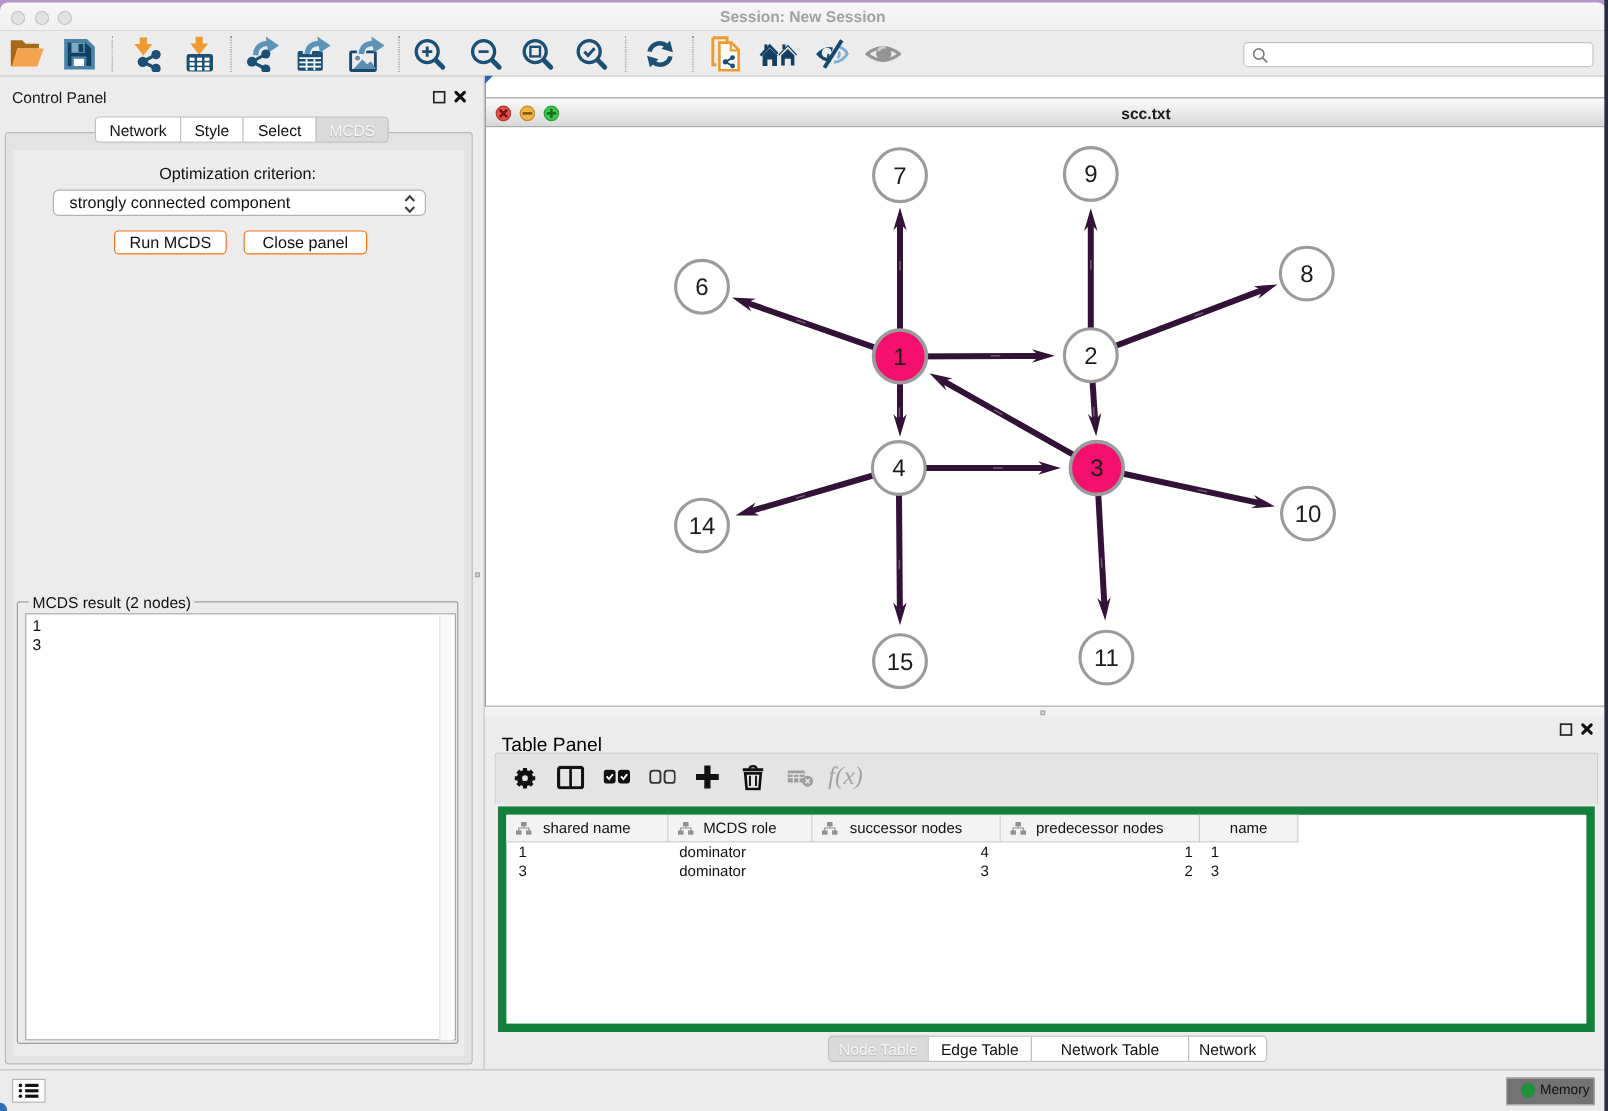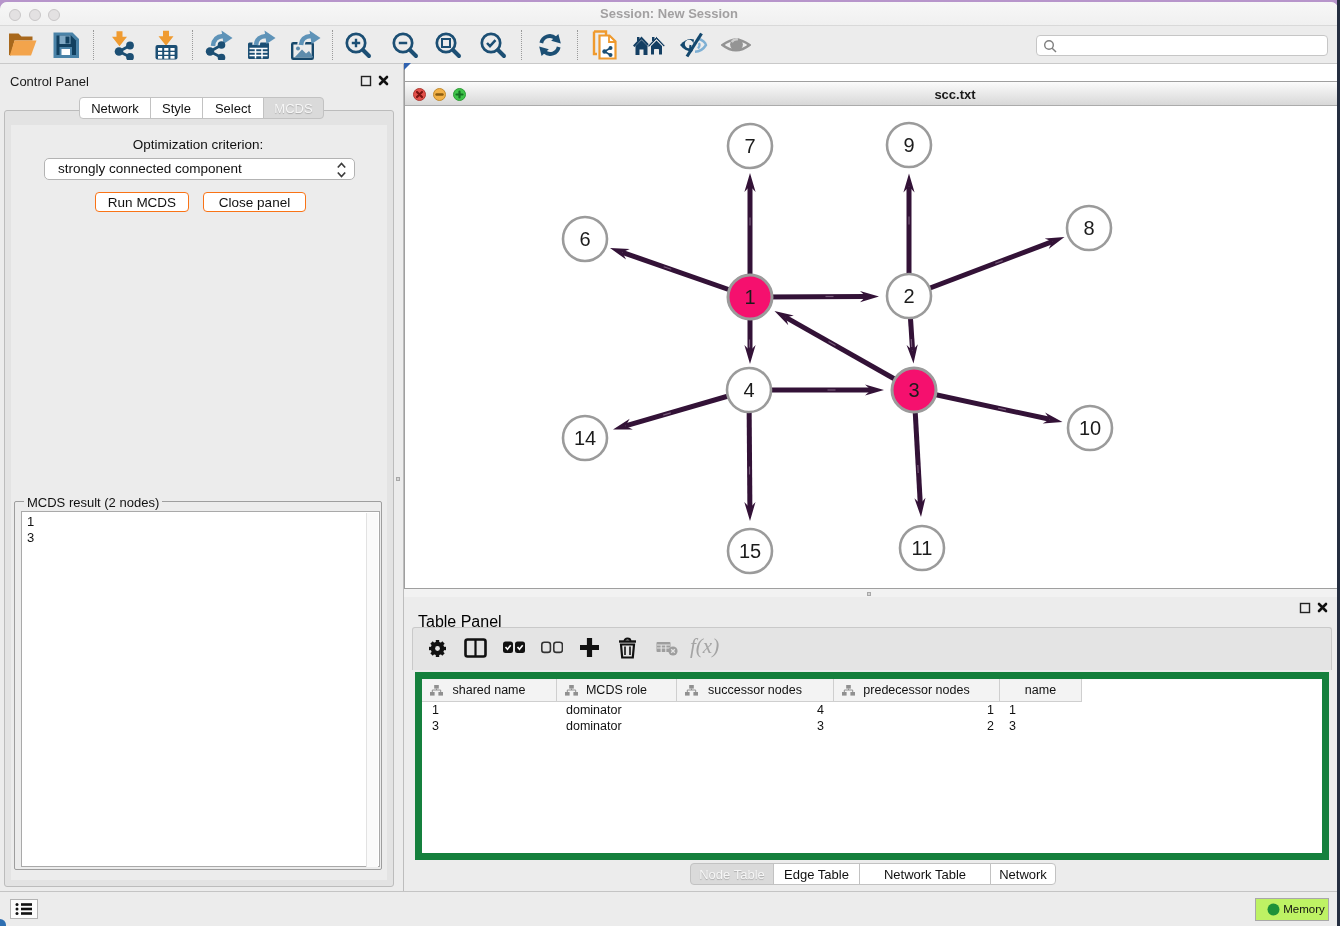--- a/index.html
+++ b/index.html
@@ -59,7 +59,7 @@
 
 #status { left:0; top:889px; width:1338px; height:35px; background:#ececec; border-top:1px solid #c4c4c4; }
 #listbtn { left:10px; top:7px; width:28px; height:20px; background:#fcfcfc; border:1px solid #b4b4b4; }
-#membtn { left:1255px; top:6px; width:74px; height:23px; background:#bef264; border:1px solid #a8a8a8; font-size:11.5px; color:#111; text-align:center; line-height:21px; }
+#membtn { left:1255px; top:6px; width:74px; height:23px; background:#737373; border:1px solid #a8a8a8; font-size:11.5px; color:#111; text-align:center; line-height:21px; }
 </style>
 </head>
 <body>

